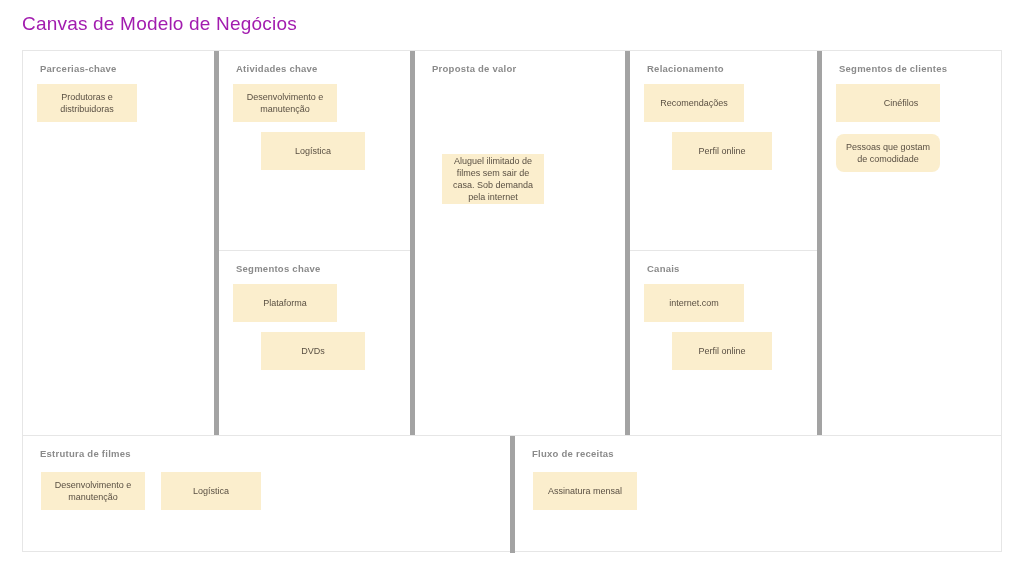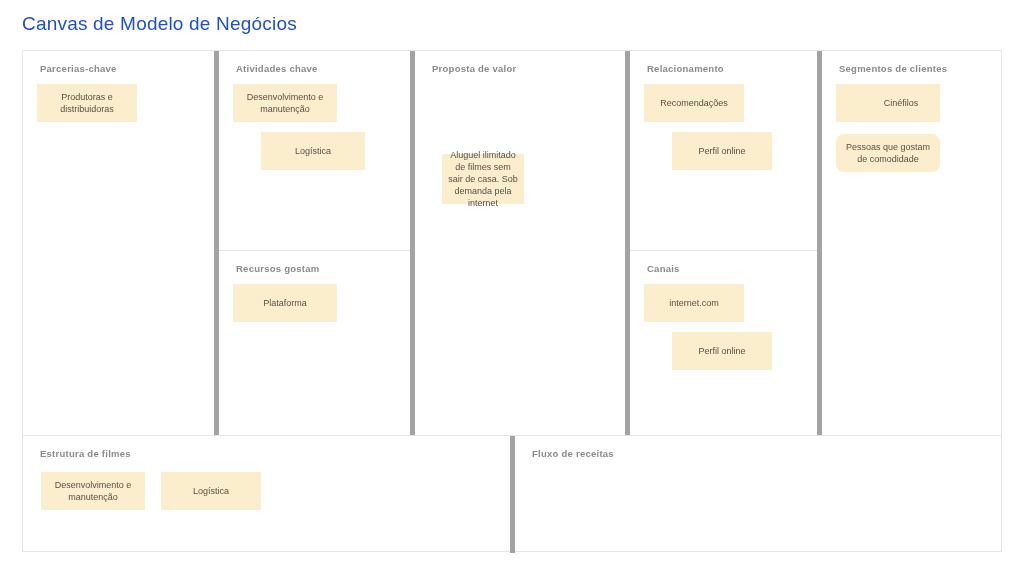--- a/index.html
+++ b/index.html
@@ -29,7 +29,7 @@
     top: 13px;
     font-size: 19px;
     font-weight: 400;
-    color: #1d4ed8;
+    color: #a21caf;
     letter-spacing: 0.2px;
     white-space: nowrap;
   }

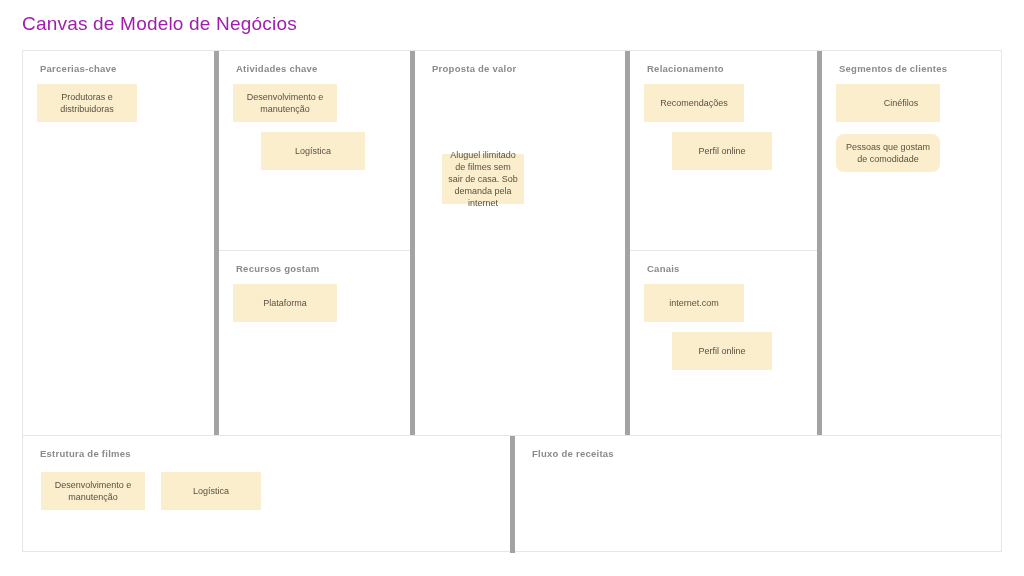--- a/index.html
+++ b/index.html
@@ -184,7 +184,7 @@
         <div class="cell" style="height:100%;">
           <div class="cell-title">Proposta de valor</div>
           <div class="notes" style="top:103px;padding:0 13px;">
-            <div class="note" style="width:82px;height:50px;margin-left:14px;">Aluguel ilimitado de filmes sem sair de casa. Sob demanda pela internet</div>
+            <div class="note" style="width:102px;height:50px;margin-left:14px;">Aluguel ilimitado de filmes sem sair de casa. Sob demanda pela internet</div>
           </div>
         </div>
       </div>

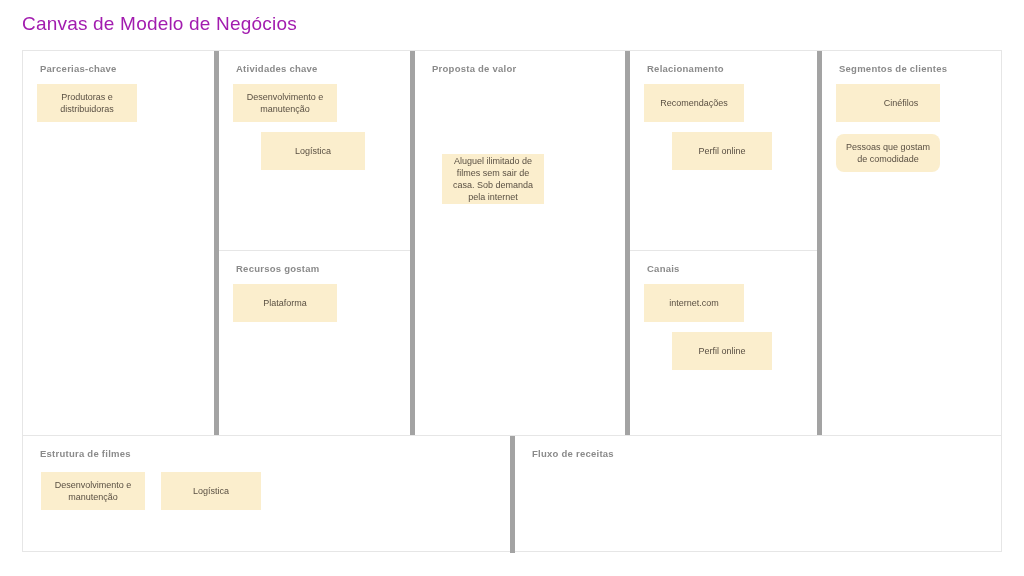--- a/index.html
+++ b/index.html
@@ -172,7 +172,7 @@
             </div>
           </div>
           <div class="cell" style="flex:1;">
-            <div class="cell-title">Recursos gostam</div>
+            <div class="cell-title">Segmentos chave</div>
             <div class="notes">
               <div class="note" style="width:104px;height:38px;">Plataforma</div>
             </div>

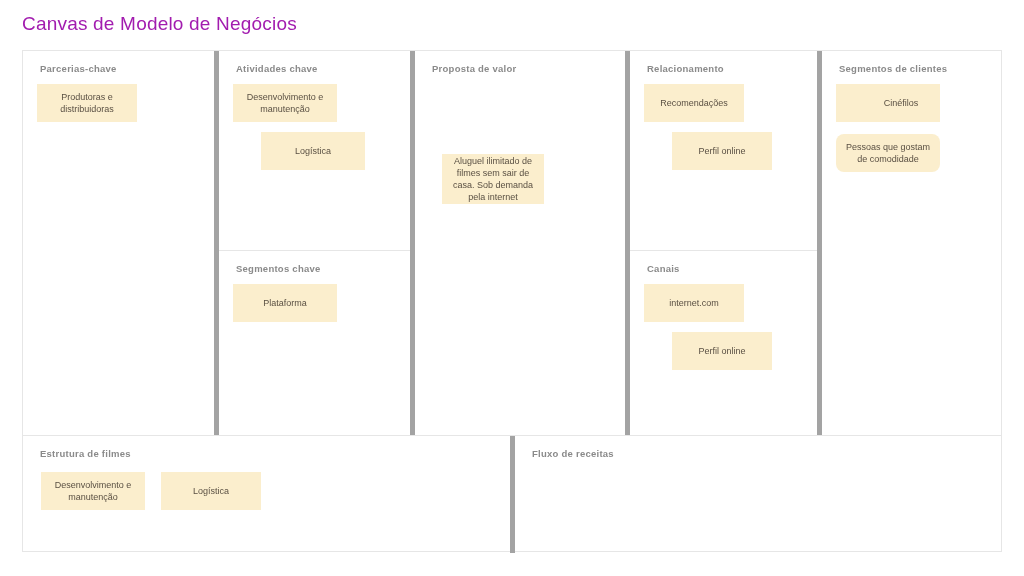--- a/index.html
+++ b/index.html
@@ -175,6 +175,7 @@
             <div class="cell-title">Segmentos chave</div>
             <div class="notes">
               <div class="note" style="width:104px;height:38px;">Plataforma</div>
+              <div class="note offset" style="width:104px;height:38px;">DVDs</div>
             </div>
           </div>
         </div>

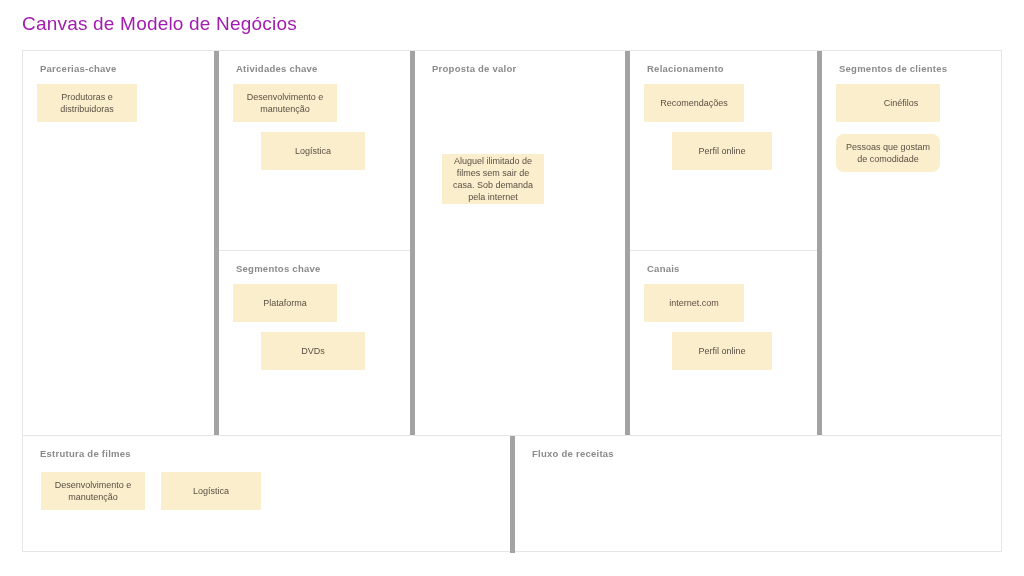--- a/index.html
+++ b/index.html
@@ -236,6 +236,9 @@
       <div class="col last" style="flex:1;">
         <div class="cell" style="height:100%;">
           <div class="cell-title">Fluxo de receitas</div>
+          <div class="notes-inline">
+            <div class="note" style="width:104px;height:38px;">Assinatura mensal</div>
+          </div>
         </div>
       </div>
 

